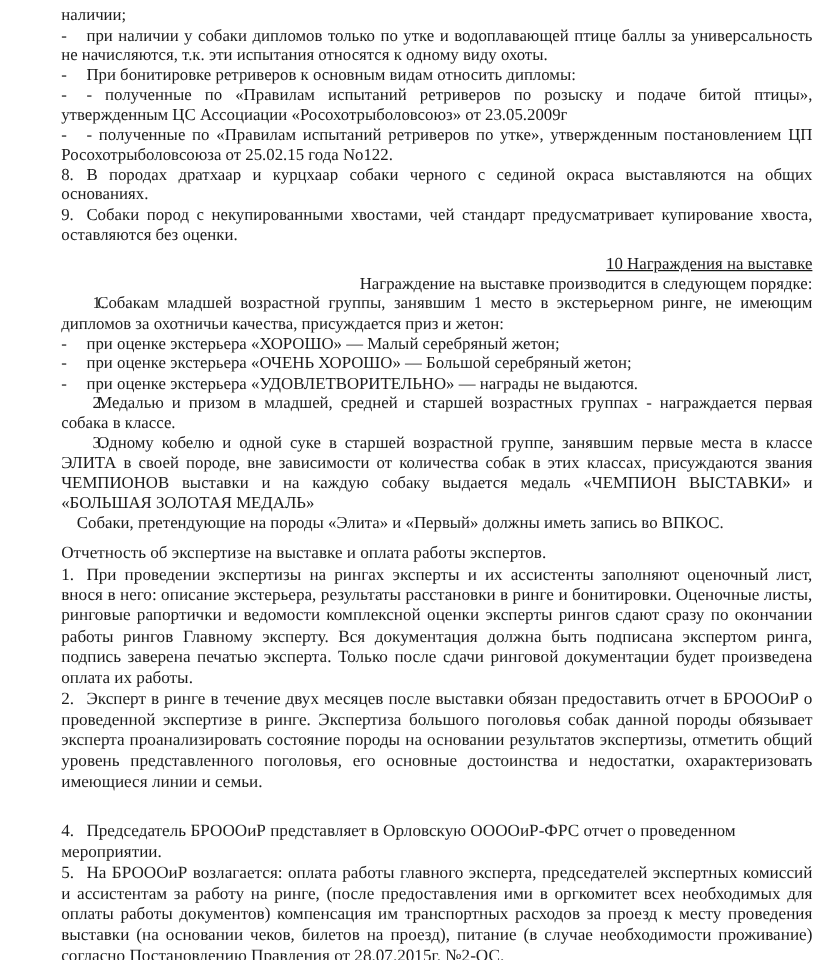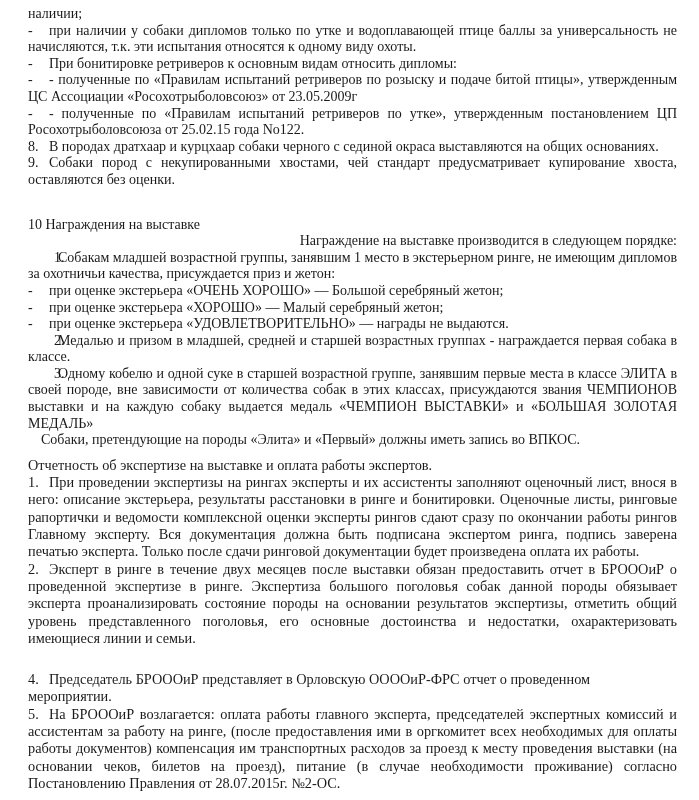--- a/index.html
+++ b/index.html
@@ -14,7 +14,7 @@
   .doc {
     width: 699px;
     height: 800px;
-    padding: 6px 22px 0 28px;
+    padding: 6px 22px 0 51px;
     background: #ffffff;
   }
   .sec1 { font-size: 14px;   line-height: 16.6px; }

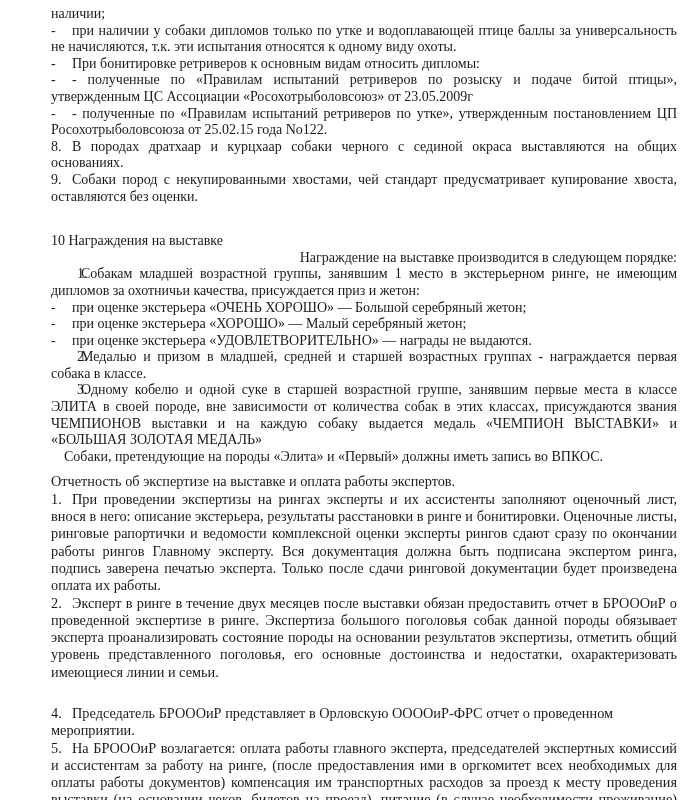--- a/index.html
+++ b/index.html
@@ -28,7 +28,7 @@
     text-align: justify;
   }
   .center { text-align: right; }
-  .awards-title    { text-align: left; margin-top: 28px; }
+  .awards-title    { text-align: right; margin-top: 8px; text-decoration: underline; }
   .reporting-title { margin-top: 8px; }
 
   .mk { display: inline-block; }

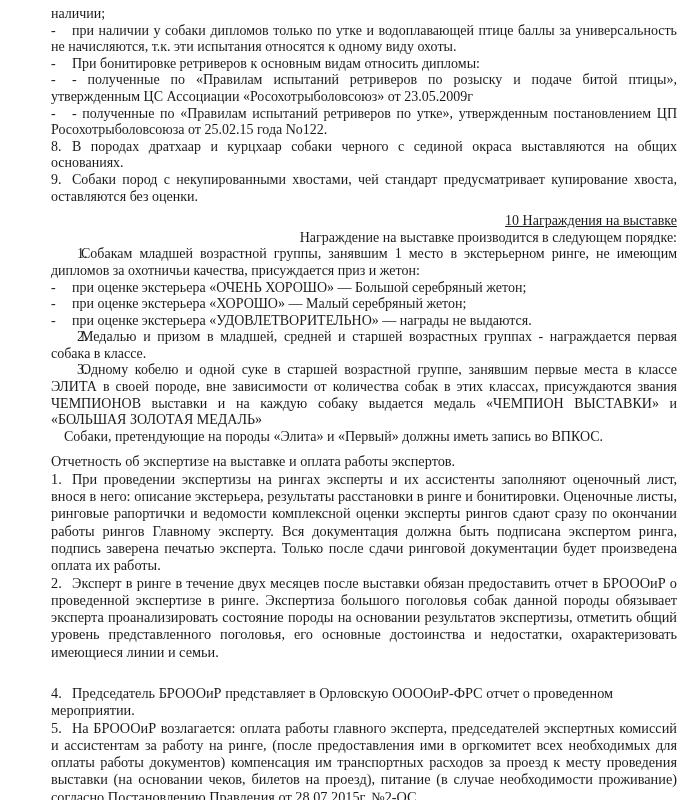--- a/index.html
+++ b/index.html
@@ -62,8 +62,8 @@
 
     <div>
         <p class="p-inum"><span class="mk">1.</span>Собакам младшей возрастной группы, занявшим 1 место в экстерьерном ринге, не имеющим дипломов за охотничьи качества, присуждается приз и жетон:</p>
+        <p class="p-dash"><span class="mk">-</span>при оценке экстерьера «ХОРОШО» — Малый серебряный жетон;</p>
         <p class="p-dash"><span class="mk">-</span>при оценке экстерьера «ОЧЕНЬ ХОРОШО» — Большой серебряный жетон;</p>
-        <p class="p-dash"><span class="mk">-</span>при оценке экстерьера «ХОРОШО» — Малый серебряный жетон;</p>
         <p class="p-dash"><span class="mk">-</span>при оценке экстерьера «УДОВЛЕТВОРИТЕЛЬНО» — награды не выдаются.</p>
         <p class="p-inum"><span class="mk">2.</span>Медалью и призом в младшей, средней и старшей возрастных группах - награждается первая собака в классе.</p>
         <p class="p-inum"><span class="mk">3.</span>Одному кобелю и одной суке в старшей возрастной группе, занявшим первые места в классе ЭЛИТА в своей породе, вне зависимости от количества собак в этих классах, присуждаются звания ЧЕМПИОНОВ выставки и на каждую собаку выдается медаль «ЧЕМПИОН ВЫСТАВКИ» и «БОЛЬШАЯ ЗОЛОТАЯ МЕДАЛЬ»</p>

